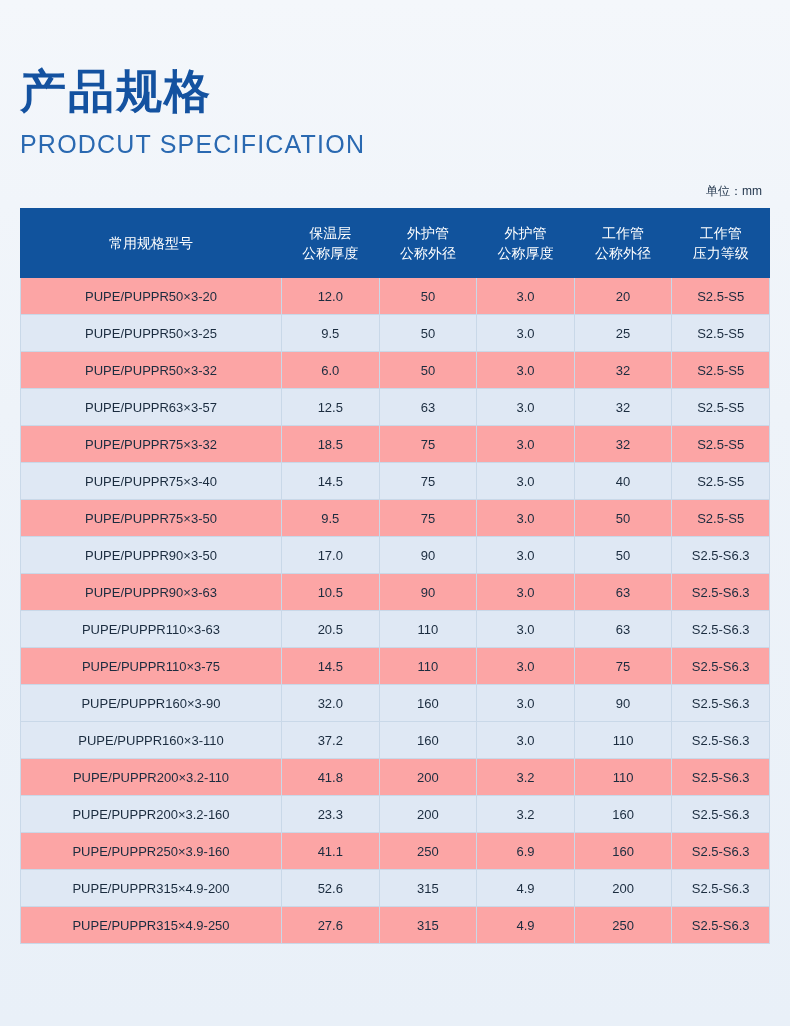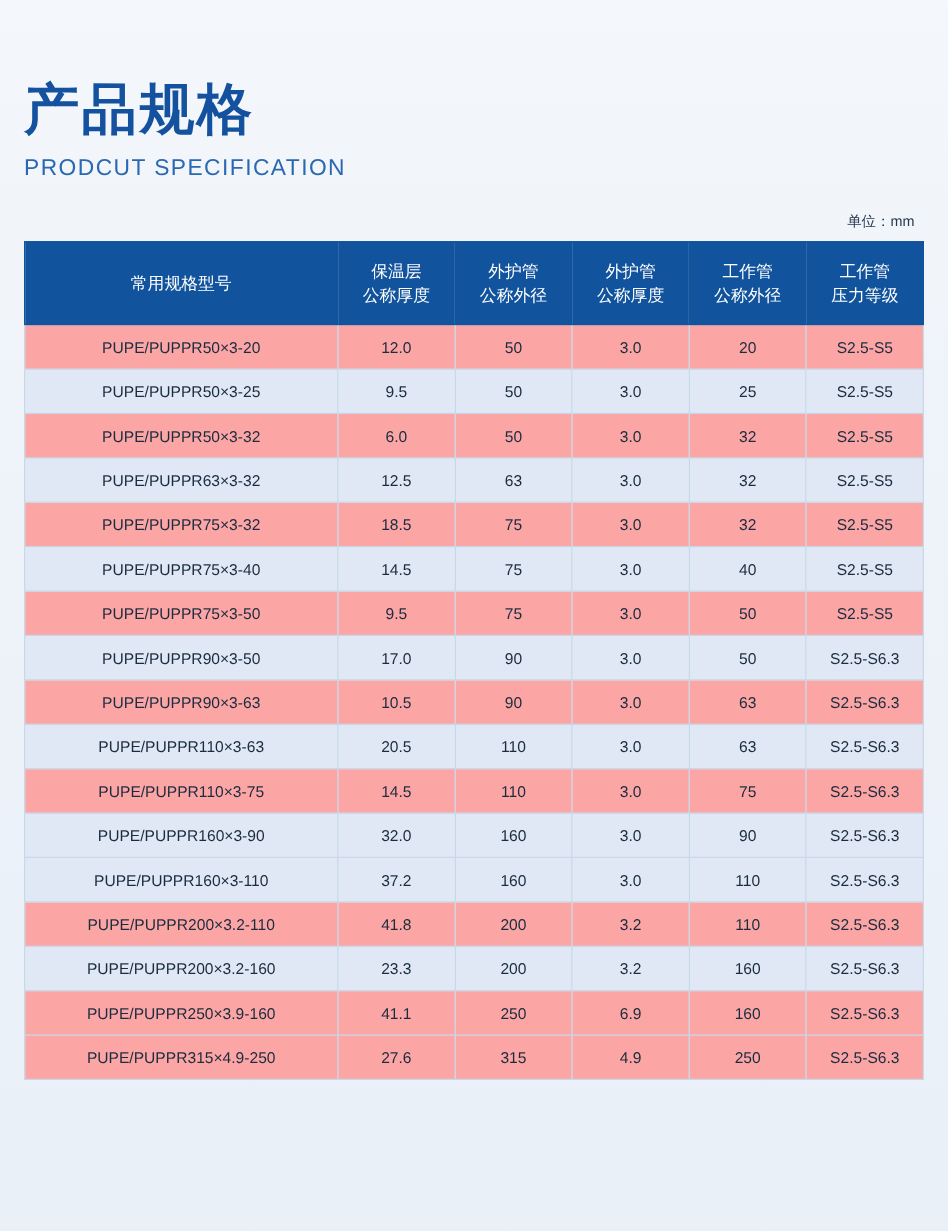--- a/index.html
+++ b/index.html
@@ -34,7 +34,7 @@
     margin: 0;
   }
   .title-en {
-    font-size: 19px;
+    font-size: 25px;
     letter-spacing: 1.2px;
     color: #2a69b1;
     margin: 12px 0 0 0;

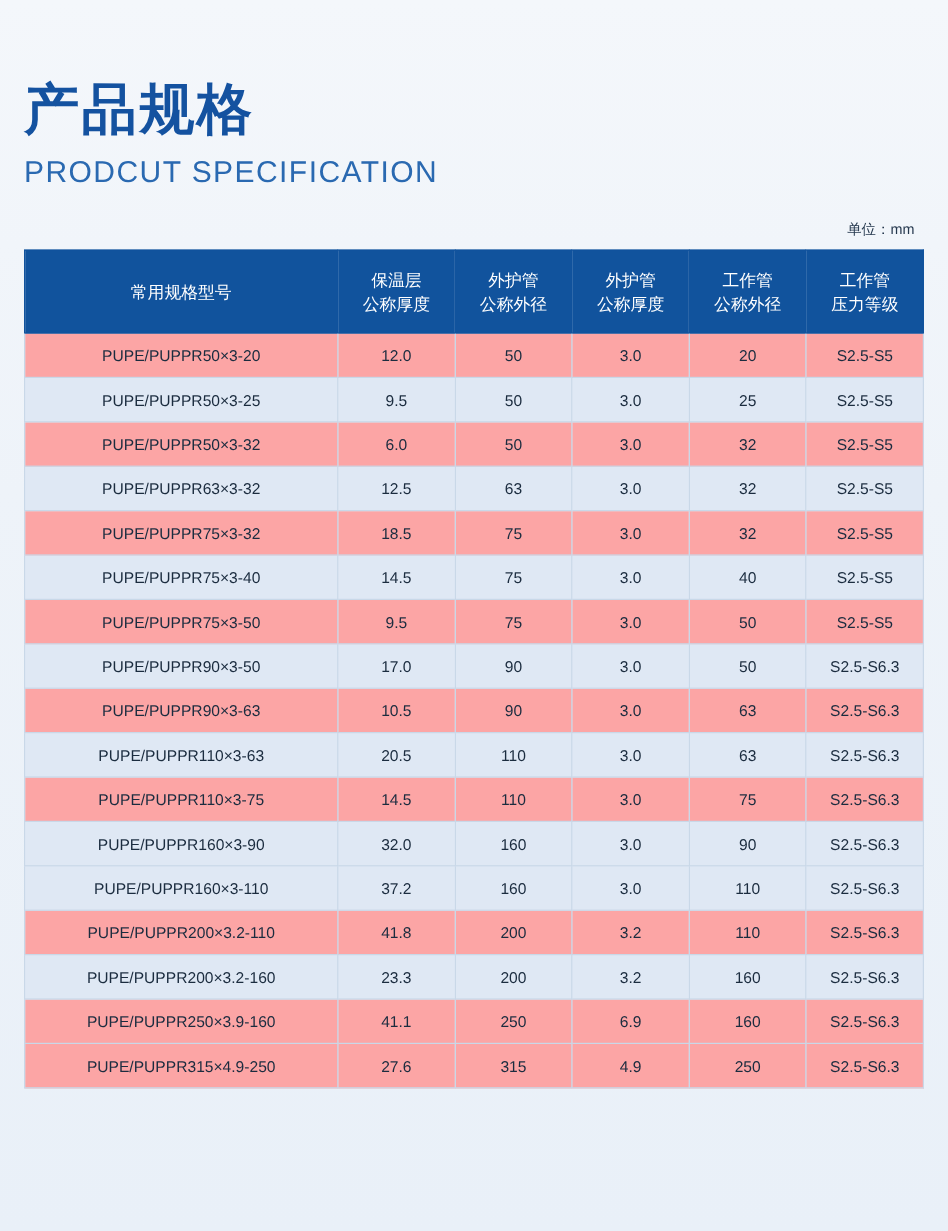--- a/index.html
+++ b/index.html
@@ -154,7 +154,7 @@
           <td>S2.5-S5</td>
         </tr>
         <tr class="even">
-          <td>PUPE/PUPPR63×3-32</td>
+          <td>PUPE/PUPPR63×3-57</td>
           <td>12.5</td>
           <td>63</td>
           <td>3.0</td>

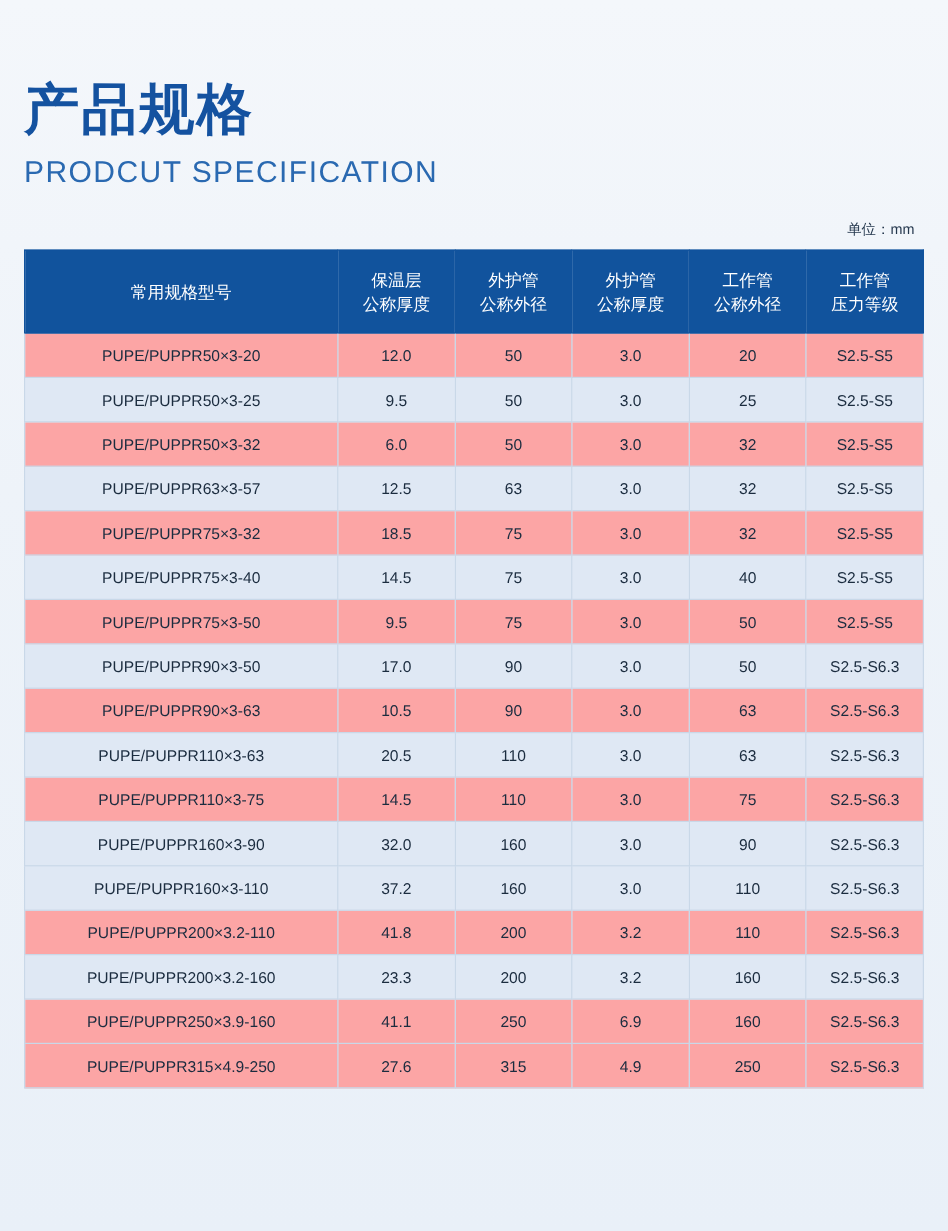--- a/index.html
+++ b/index.html
@@ -257,6 +257,14 @@
           <td>160</td>
           <td>S2.5-S6.3</td>
         </tr>
+        <tr class="even">
+          <td>PUPE/PUPPR315×4.9-200</td>
+          <td>52.6</td>
+          <td>315</td>
+          <td>4.9</td>
+          <td>200</td>
+          <td>S2.5-S6.3</td>
+        </tr>
         <tr class="odd">
           <td>PUPE/PUPPR315×4.9-250</td>
           <td>27.6</td>

